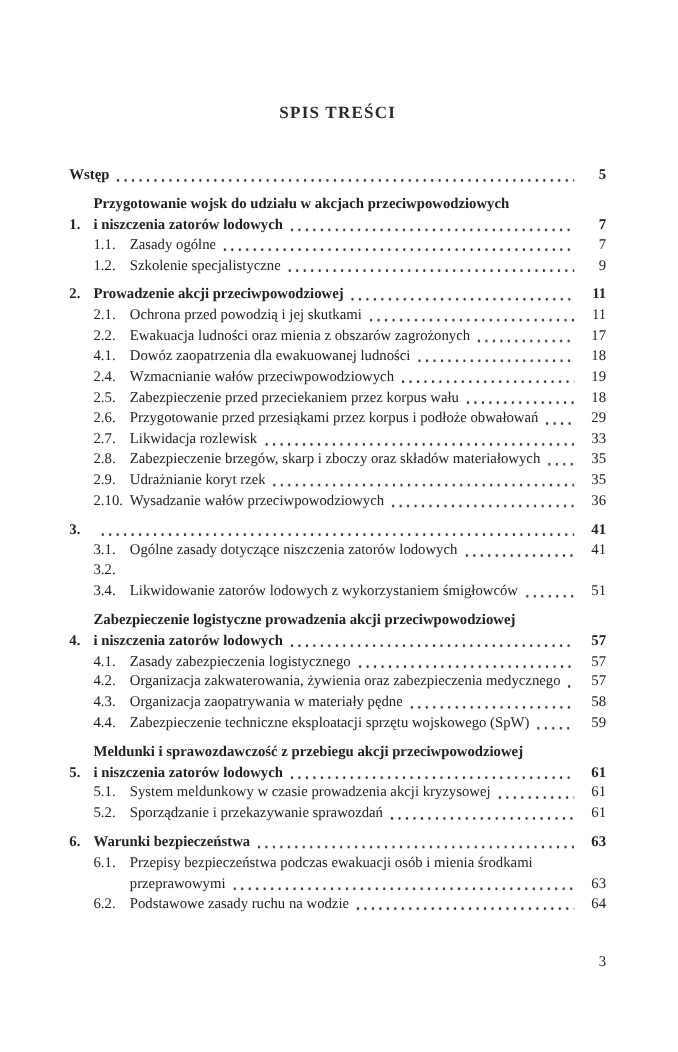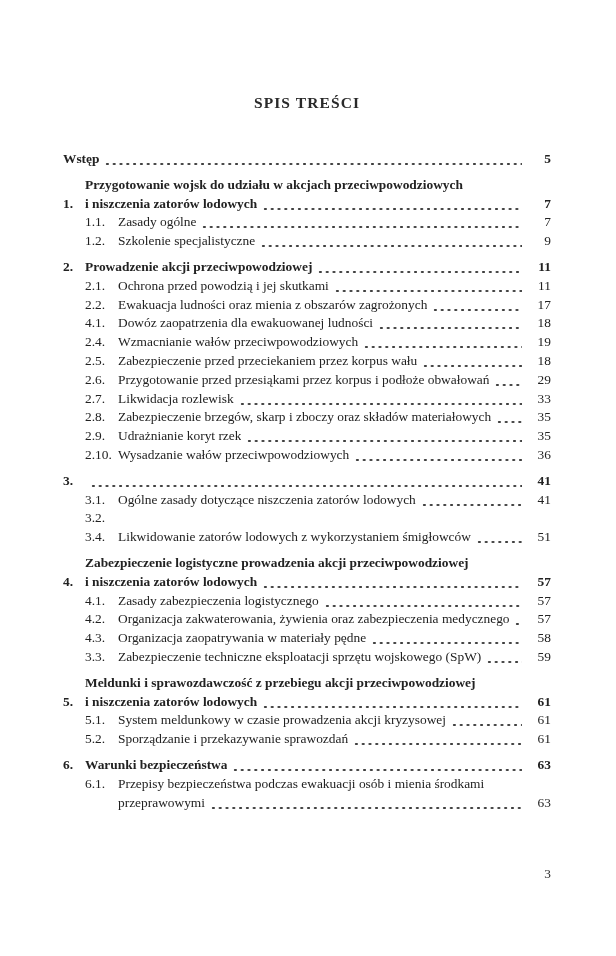--- a/index.html
+++ b/index.html
@@ -331,7 +331,7 @@
         </div>
       </div>
       <div class="entry l1">
-        <span class="num">3.3.</span>
+        <span class="num">4.4.</span>
         <div class="body">
           <div class="line">
             <span class="txt">Zabezpieczenie techniczne eksploatacji sprzętu wojskowego (SpW)</span>

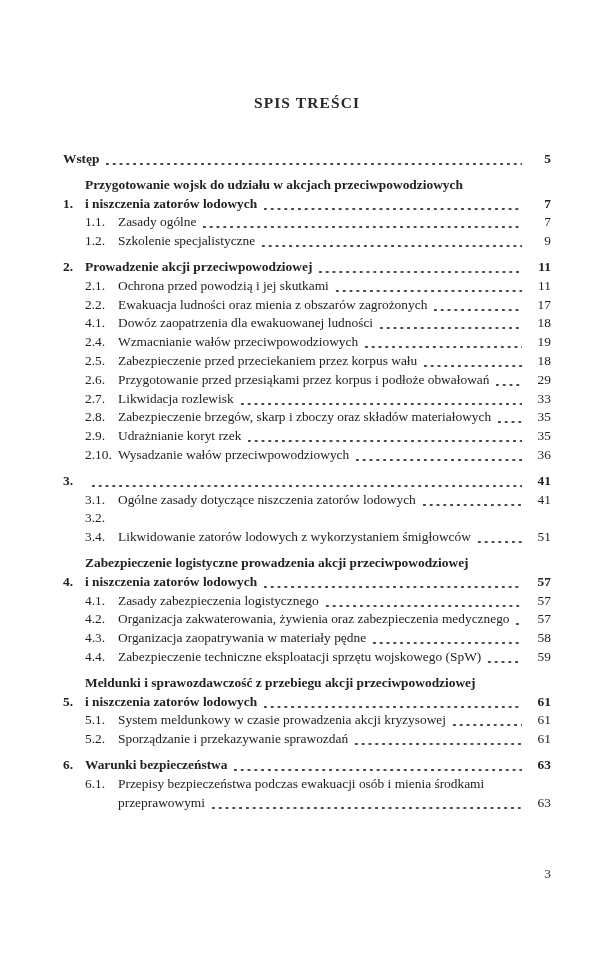--- a/index.html
+++ b/index.html
@@ -396,6 +396,16 @@
           </div>
         </div>
       </div>
+      <div class="entry l1">
+        <span class="num">6.2.</span>
+        <div class="body">
+          <div class="line">
+            <span class="txt">Podstawowe zasady ruchu na wodzie</span>
+            <span class="leader"></span>
+            <span class="pg">64</span>
+          </div>
+        </div>
+      </div>
     </div>
   <div class="folio">3</div>
 </div>

